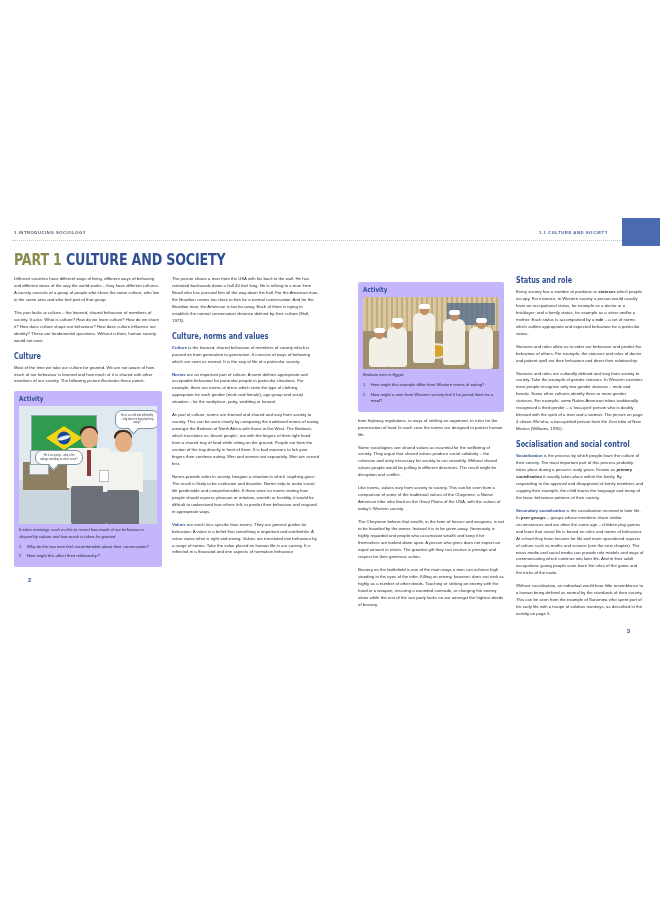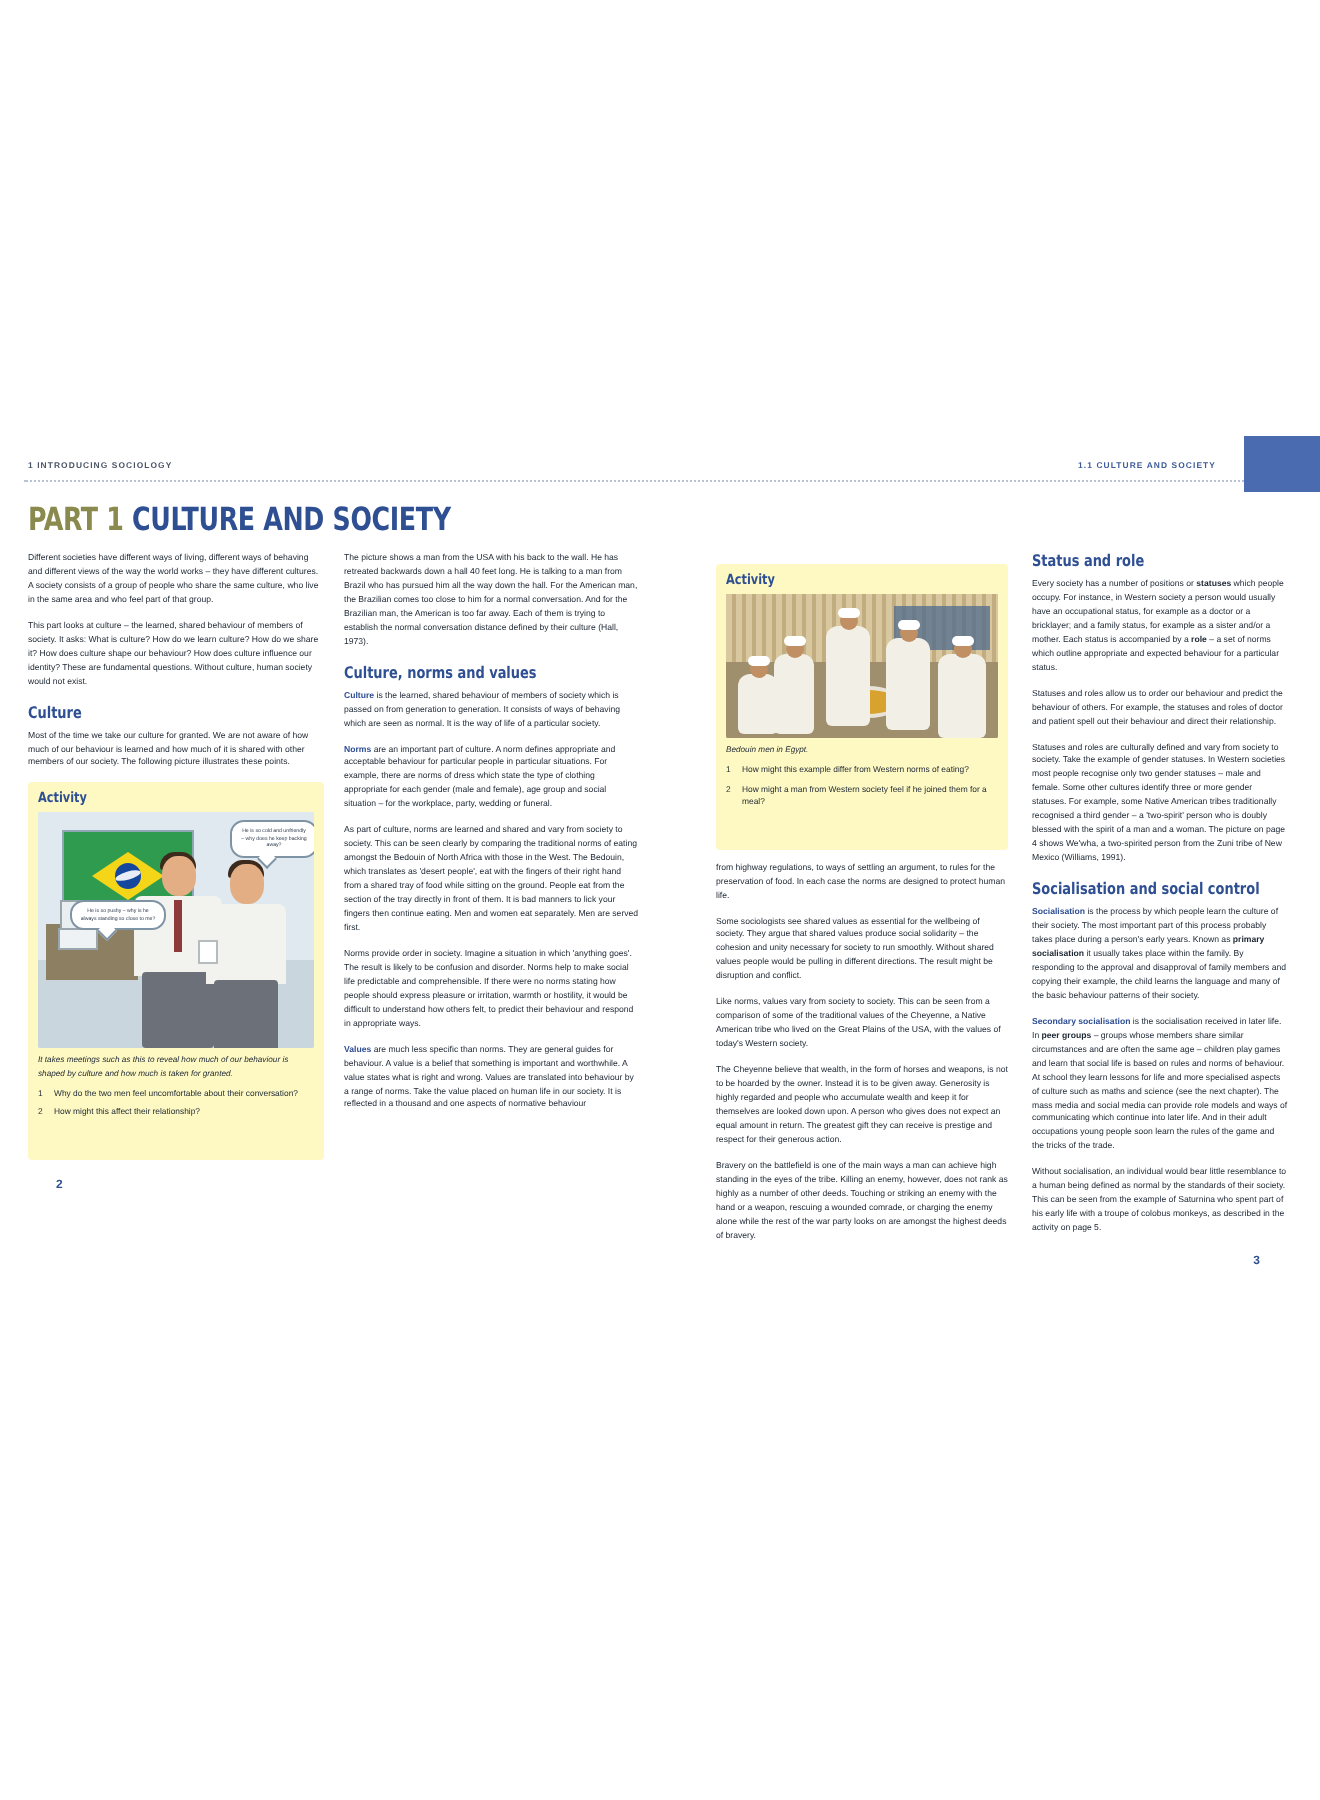--- a/index.html
+++ b/index.html
@@ -70,7 +70,7 @@
 
   
   .activity{
-    background:#fef9c3;border-radius:2px;padding:4px 5px 17px 5px;
+    background:#c4b5fd;border-radius:2px;padding:4px 5px 4px 5px;
     margin:6px 0 6px 0;
   }
   .activity .ahead{

